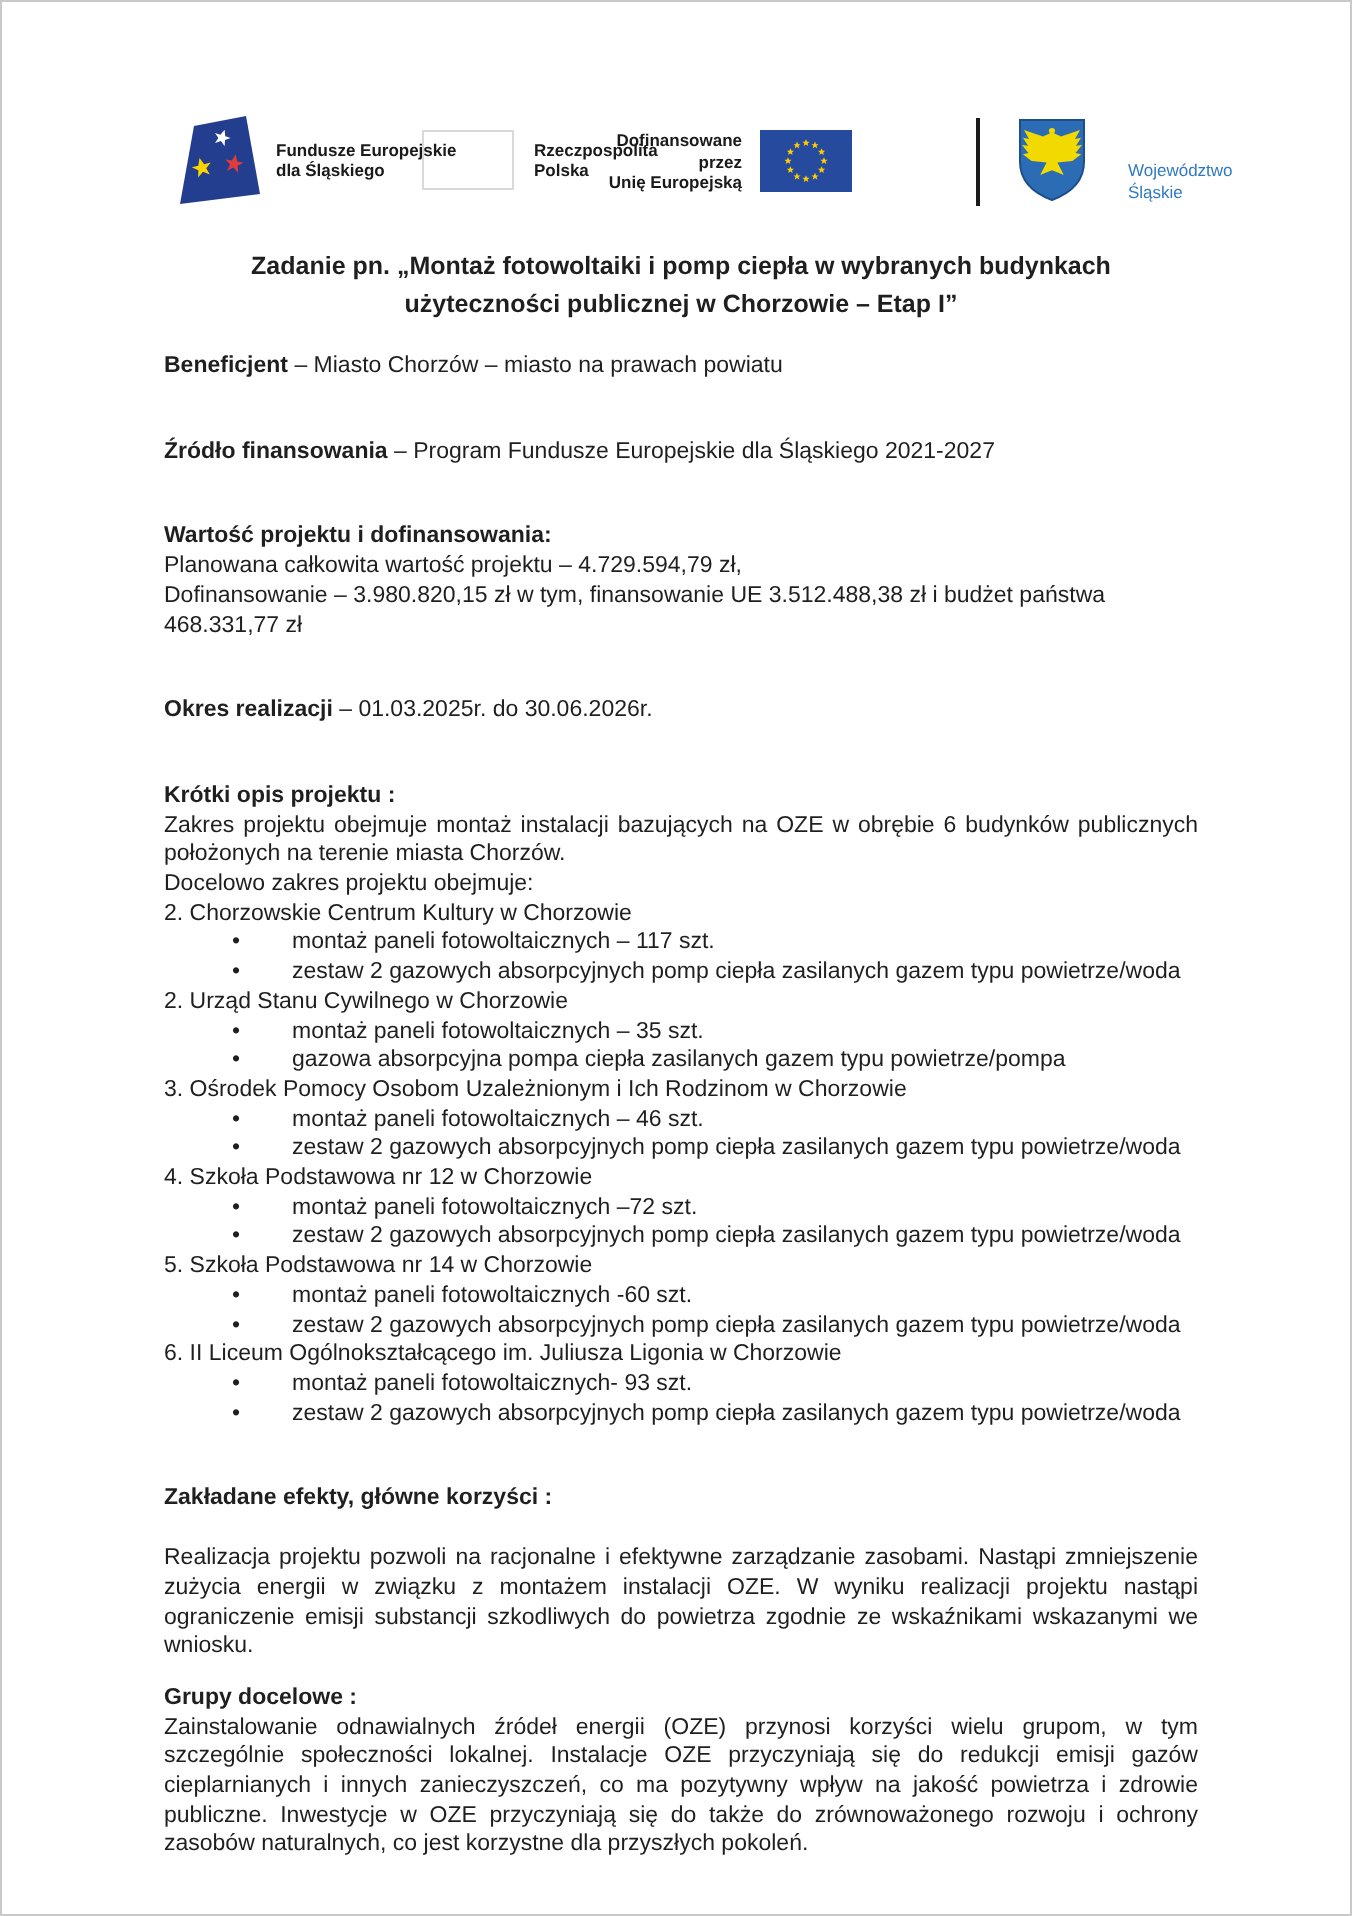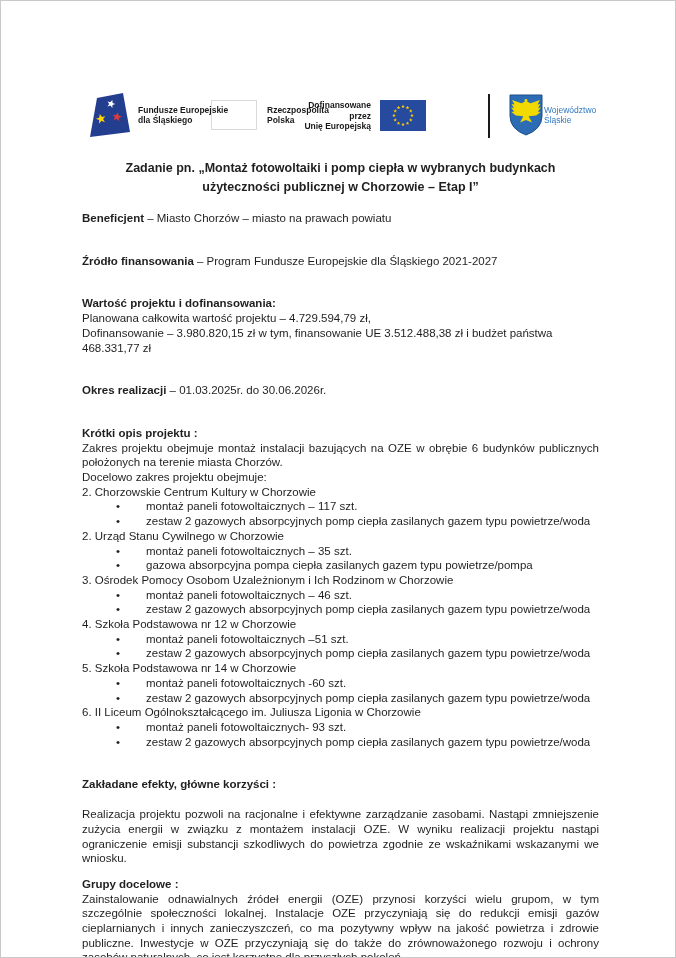--- a/index.html
+++ b/index.html
@@ -14,7 +14,7 @@
     overflow:hidden;
   }
   
-  .logos-row{position:relative;height:52px;margin-top:91px;}
+  .logos-row{position:relative;height:52px;margin-top:56px;}
   .logo-block{position:absolute;display:flex;align-items:center;}
   .logo-fe{left:89px;top:0;gap:8px;}
   .logo-pl{left:210px;top:8px;gap:10px;}

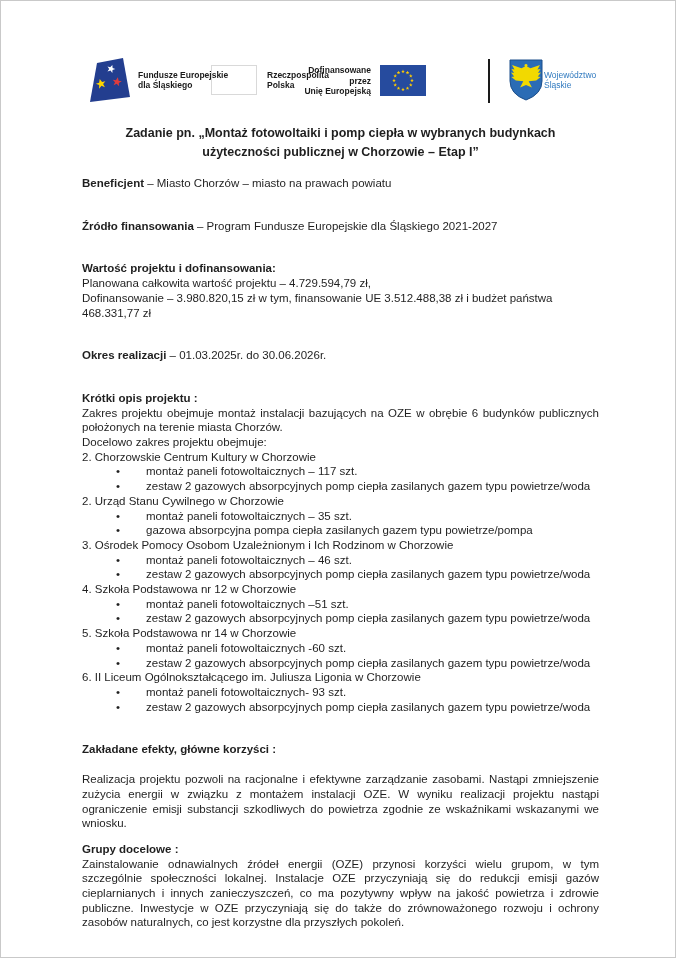--- a/index.html
+++ b/index.html
@@ -20,7 +20,7 @@
   .logo-pl{left:210px;top:8px;gap:10px;}
   .logo-eu{left:288px;top:8px;gap:9px;}
   .logo-divider{position:absolute;left:487px;top:2px;width:2px;height:44px;background:#1a1a1a;}
-  .logo-sl{left:507px;top:2px;gap:0;}
+  .logo-sl{left:507px;top:2px;gap:20px;align-items:flex-end;}
   .logo-label{font-size:8.5px;font-weight:bold;line-height:10.5px;white-space:pre-line;color:#1a1a1a;}
   .logo-label.right{text-align:right;width:82px;}
   .logo-label.sl{font-weight:normal;color:#2f79bf;font-size:8.5px;}

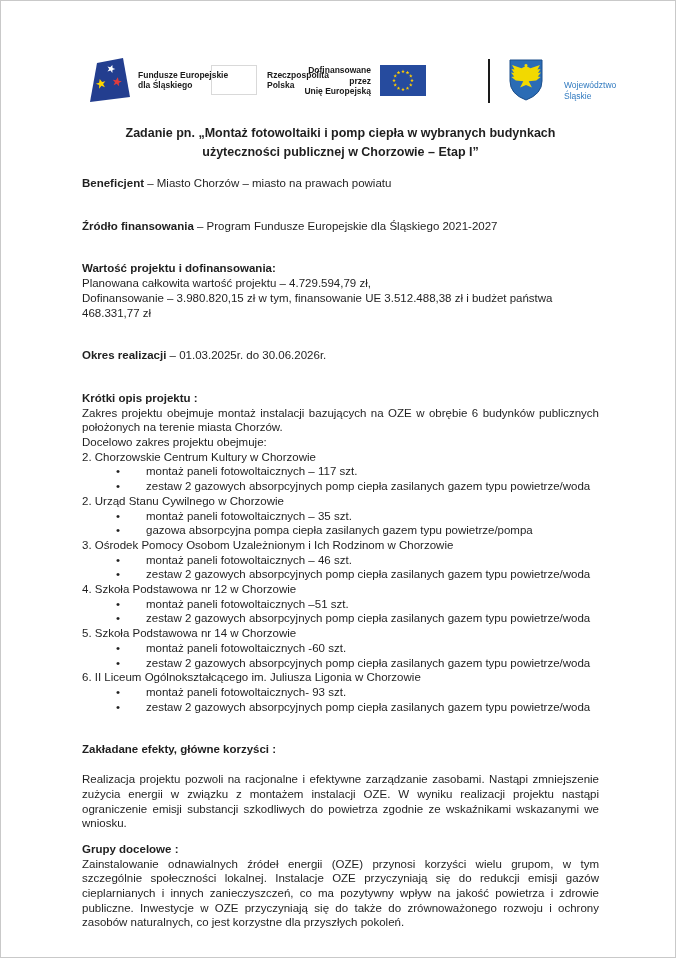--- a/index.html
+++ b/index.html
@@ -188,7 +188,7 @@
     <div class="bldg-bullets">
   <div class="bullet-row">
     <span class="bullet-marker">•</span>
-    <span class="bullet-text">montaż paneli fotowoltaicznych –51 szt.</span>
+    <span class="bullet-text">montaż paneli fotowoltaicznych –72 szt.</span>
   </div>
 
   <div class="bullet-row">

